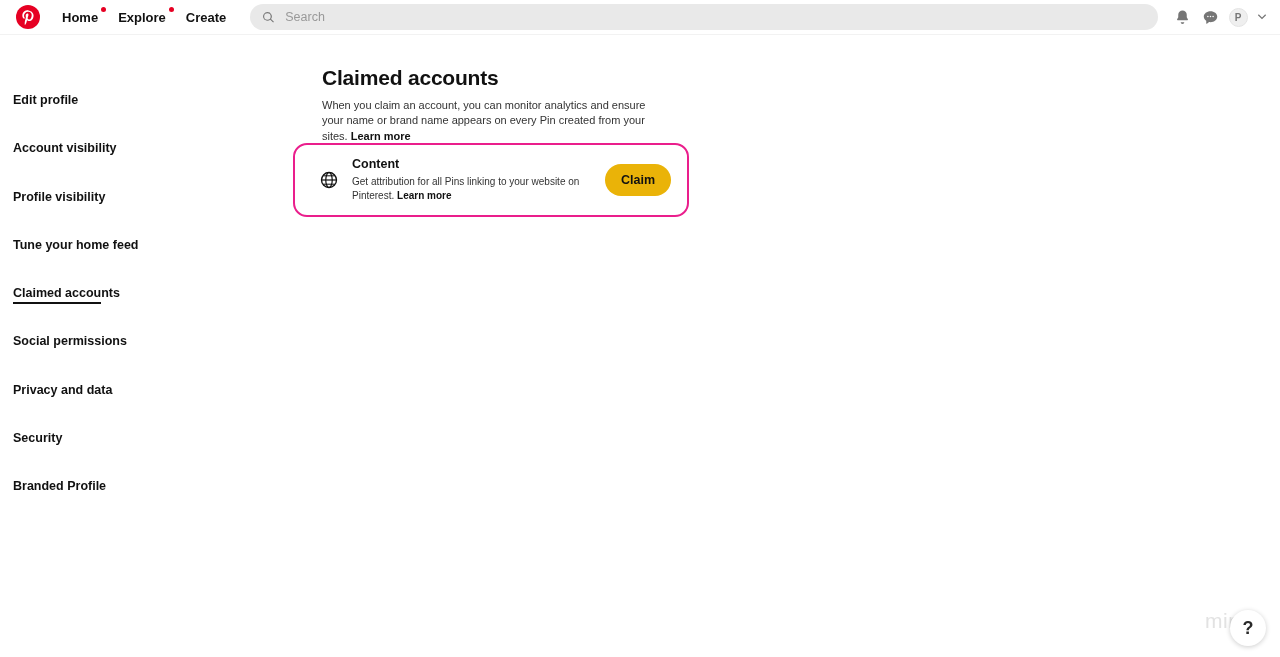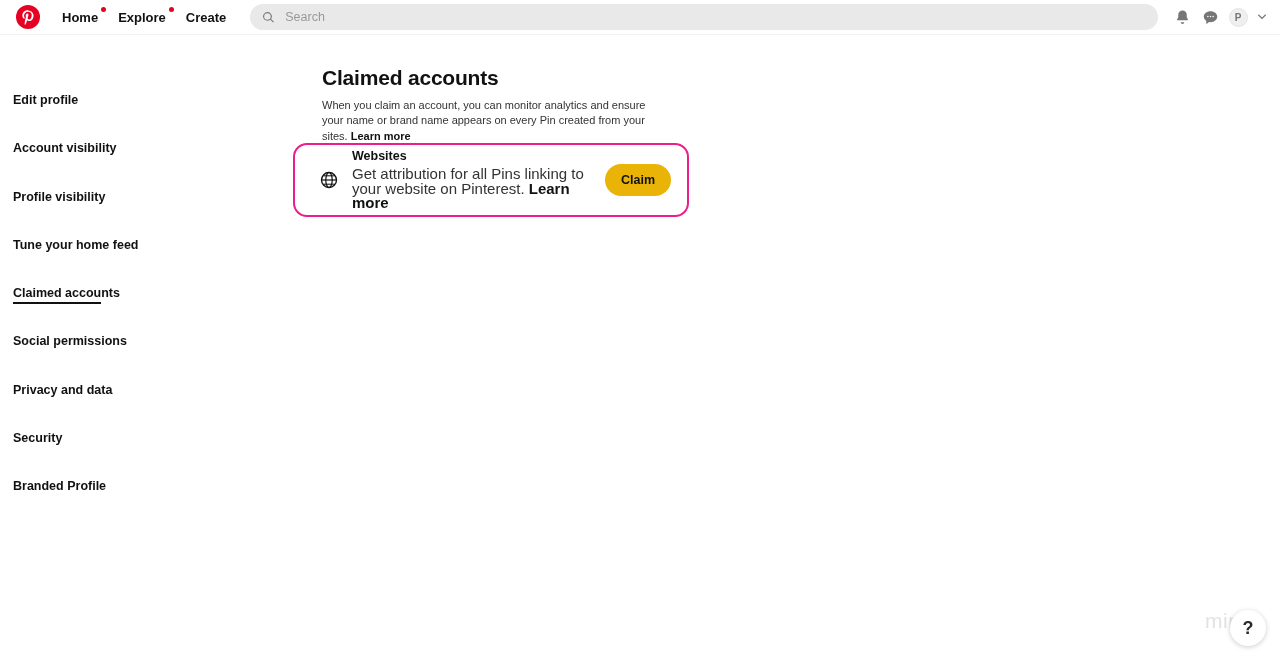--- a/index.html
+++ b/index.html
@@ -260,7 +260,7 @@
       </svg>
     </span>
     <div class="card-text">
-      <div class="card-title">Websites</div>
+      <div class="card-title">Content</div>
       <div class="card-desc">
         <span>Get attribution for all Pins linking to your website on Pinterest. </span><span class="inline-link">Learn more</span>
       </div>

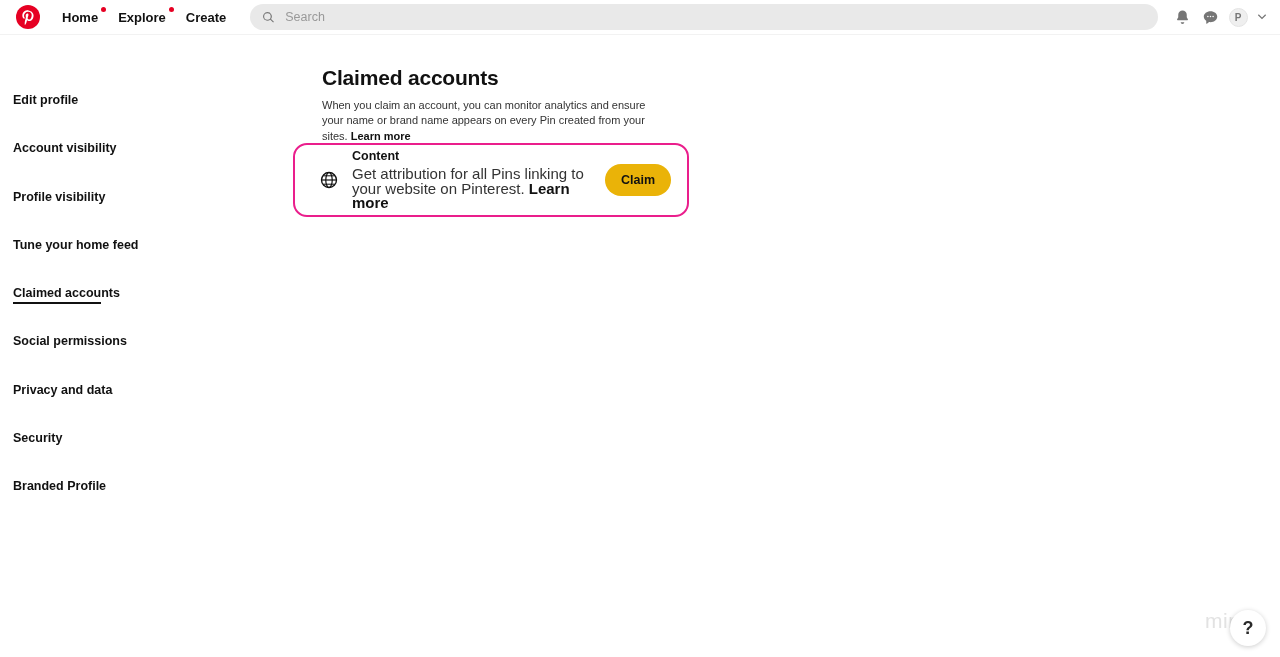--- a/index.html
+++ b/index.html
@@ -121,7 +121,7 @@
     margin-bottom: 4px;
   }
   .card-desc {
-    font-size: 15px; line-height: 14.5px; color: #333333;
+    font-size: 10px; line-height: 14.5px; color: #333333;
     width: 232px;
   }
   .claim-btn {

